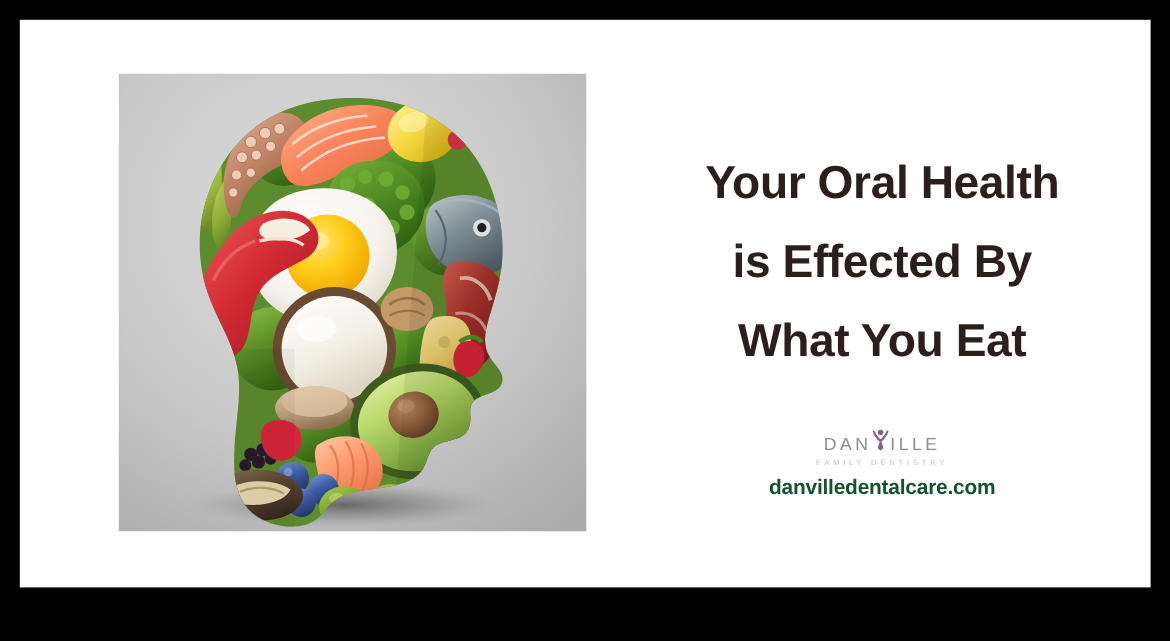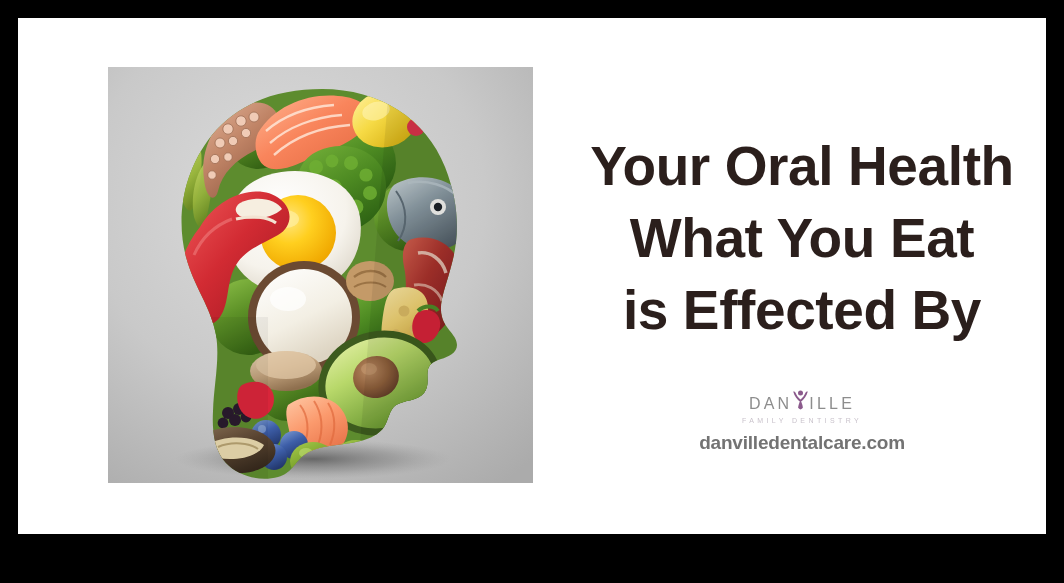--- a/index.html
+++ b/index.html
@@ -64,7 +64,7 @@
     text-align: center;
     color: #2b1f1c;
     font-weight: bold;
-    font-size: 55px;
+    font-size: 42px;
     line-height: 72px;
     letter-spacing: -0.4px;
   }

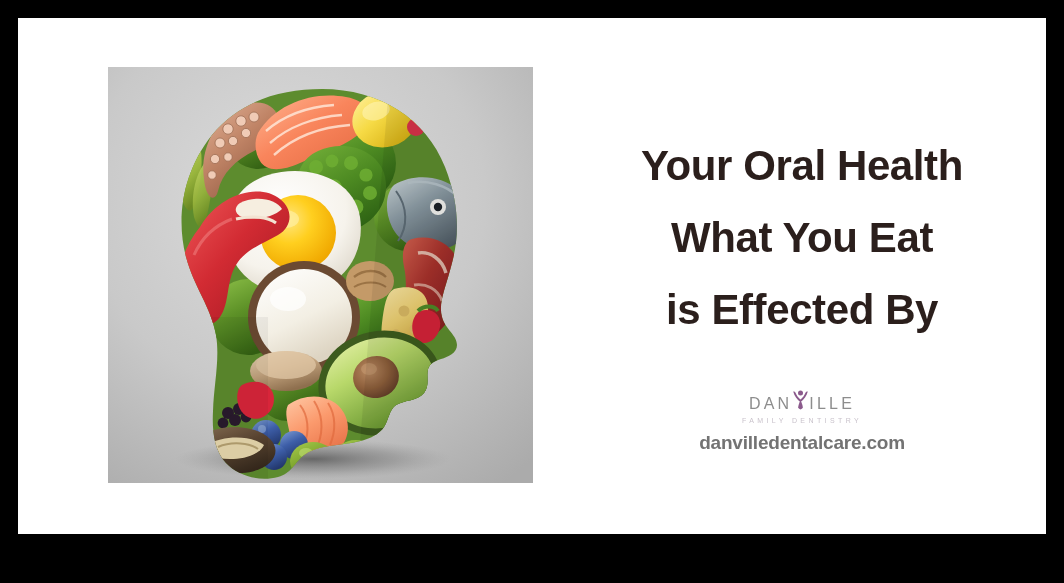--- a/index.html
+++ b/index.html
@@ -458,8 +458,8 @@
 
       <div id="headline">
         <span class="hl-line">Your Oral Health</span>
+        <span class="hl-line">is Effected By</span>
         <span class="hl-line">What You Eat</span>
-        <span class="hl-line">is Effected By</span>
       </div>
 
       <div id="logo-block">

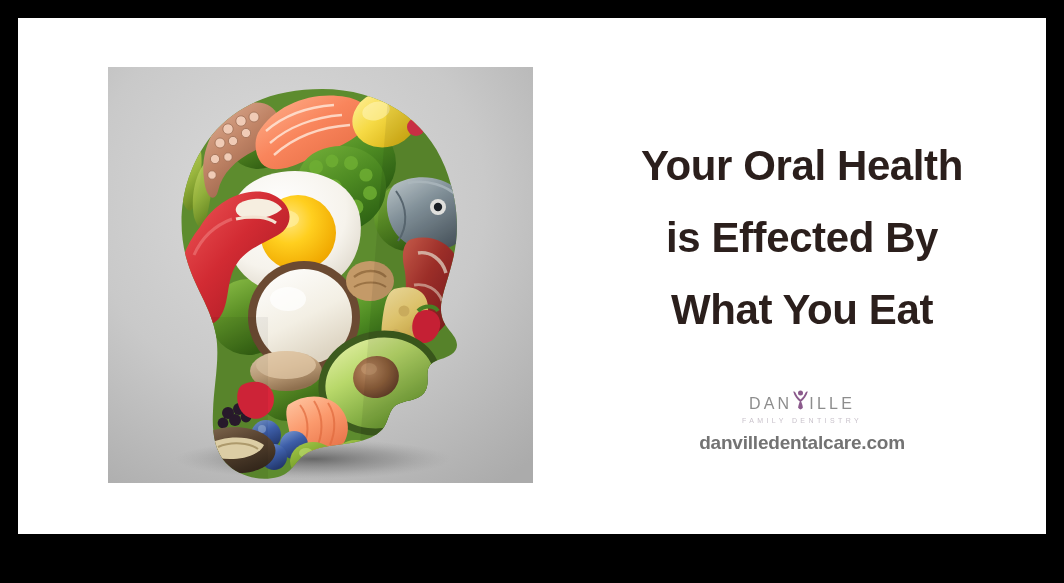--- a/index.html
+++ b/index.html
@@ -108,7 +108,7 @@
   }
   #logo-url {
     margin-top: 9px;
-    color: #737373;
+    color: #14532d;
     font-size: 19px;
     font-weight: bold;
     letter-spacing: -0.2px;

